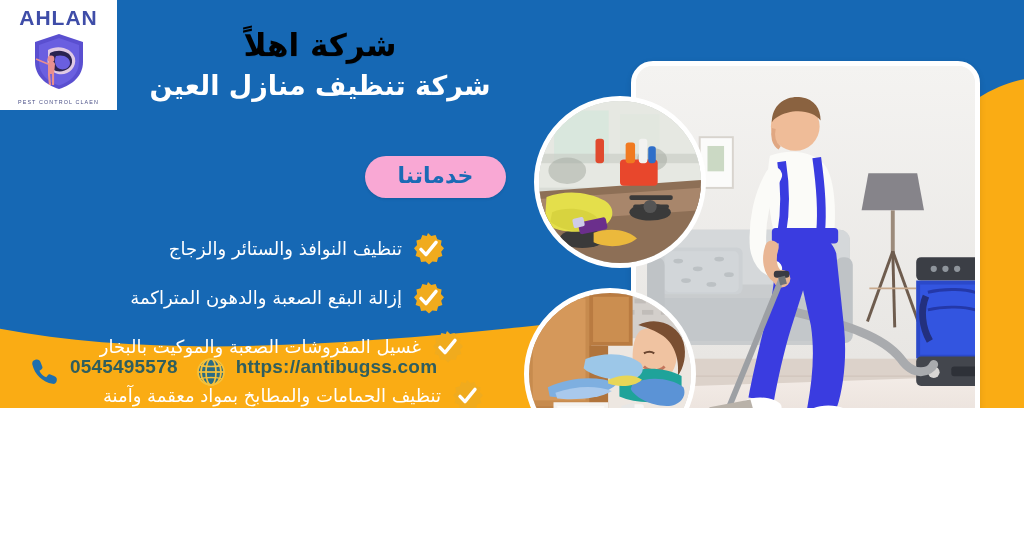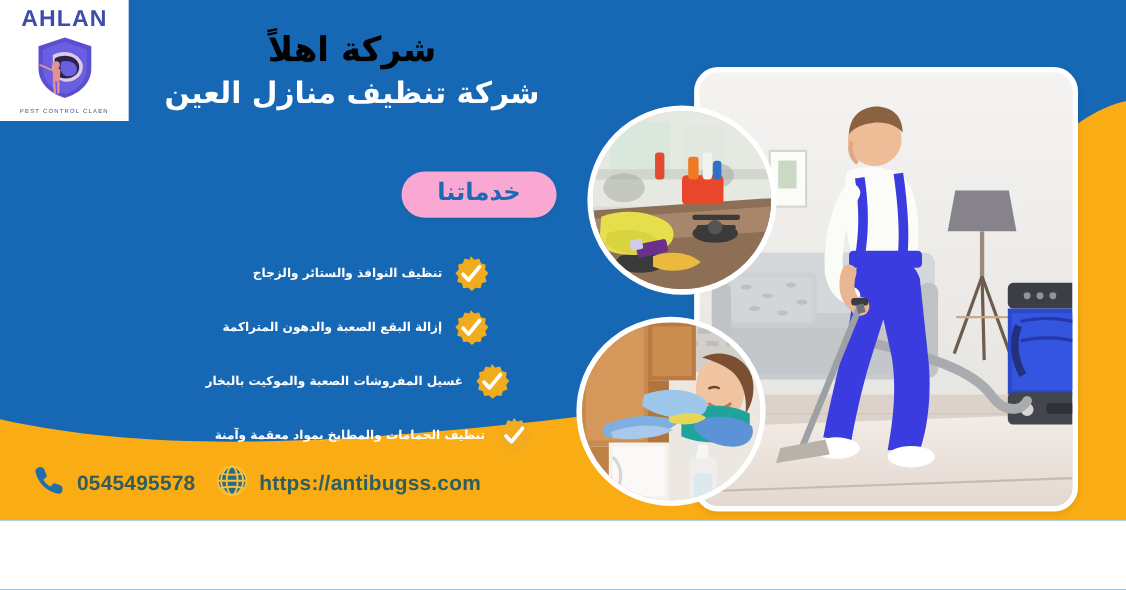--- a/index.html
+++ b/index.html
@@ -10,7 +10,7 @@
   }
   #banner {
     position:relative;
-    width:1024px; height:473px;
+    width:1024px; height:408px;
     background:#1668B4;
     overflow:hidden;
   }

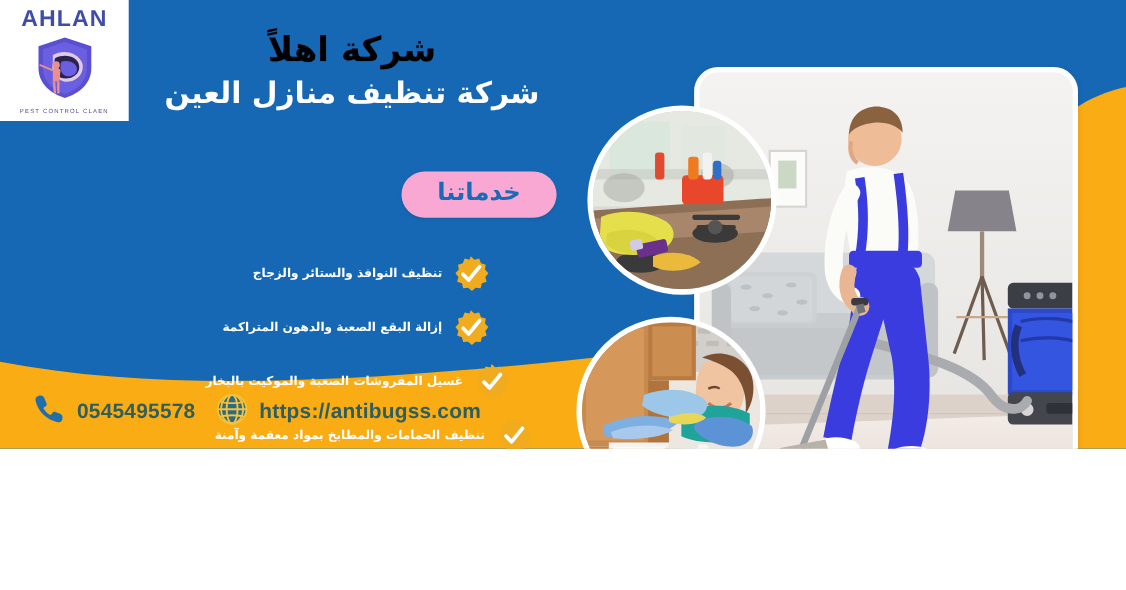--- a/index.html
+++ b/index.html
@@ -112,8 +112,8 @@
   }
   .svc-row .label {
     font-family:"DejaVu Sans", sans-serif;
-    font-weight:700;
-    font-size:11px;
+    font-weight:400;
+    font-size:18px;
     color:#ffffff;
     white-space:nowrap;
     line-height:1;

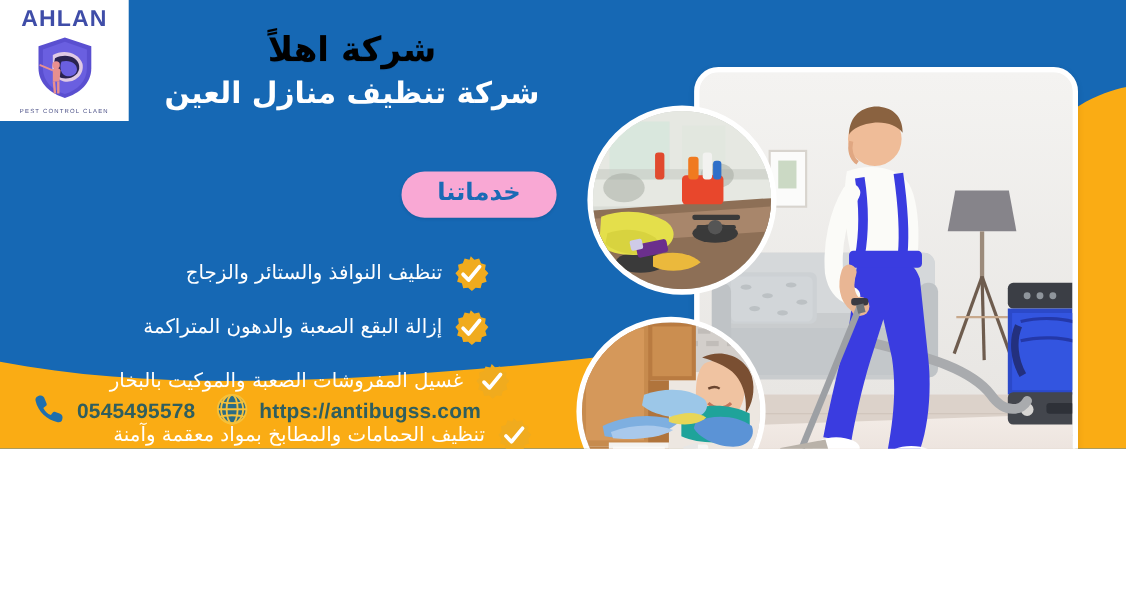--- a/index.html
+++ b/index.html
@@ -135,7 +135,7 @@
     z-index:10;
   }
   .contact {
-    display:flex; align-items:center; gap:10px;
+    display:flex; align-items:flex-start; gap:10px;
   }
   .contact .txt {
     font-family:"Liberation Sans", sans-serif;

